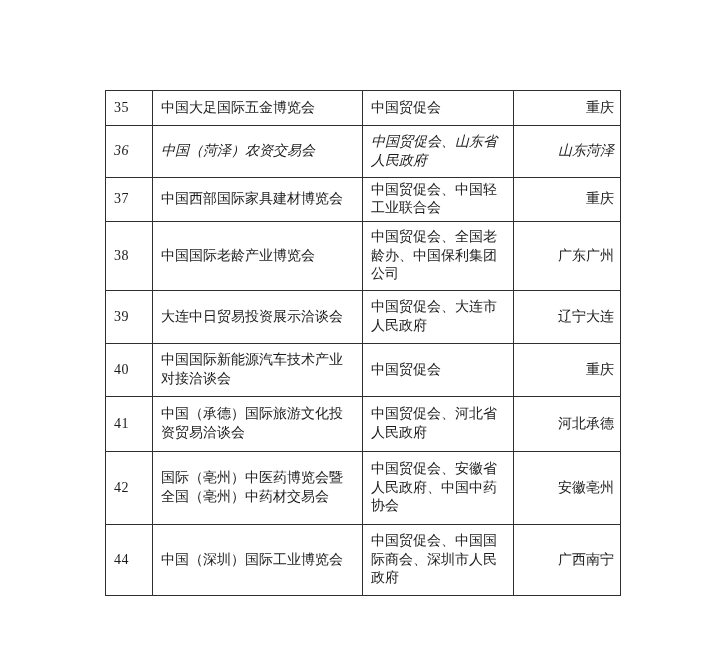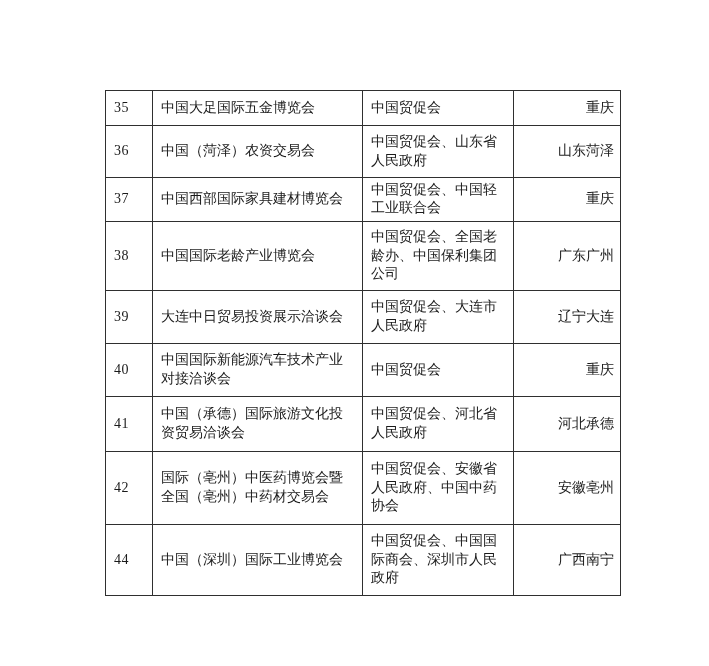--- a/index.html
+++ b/index.html
@@ -61,7 +61,7 @@
     <td class="c-org"><span>中国贸促会</span></td>
     <td class="c-loc"><span>重庆</span></td>
   </tr>
-        <tr style="height: 52px;">
+        <tr style="height: 52px; font-style: italic;">
     <td class="c-no"><span>36</span></td>
     <td class="c-name"><span>中国（菏泽）农资交易会</span></td>
     <td class="c-org"><span>中国贸促会、山东省人民政府</span></td>

